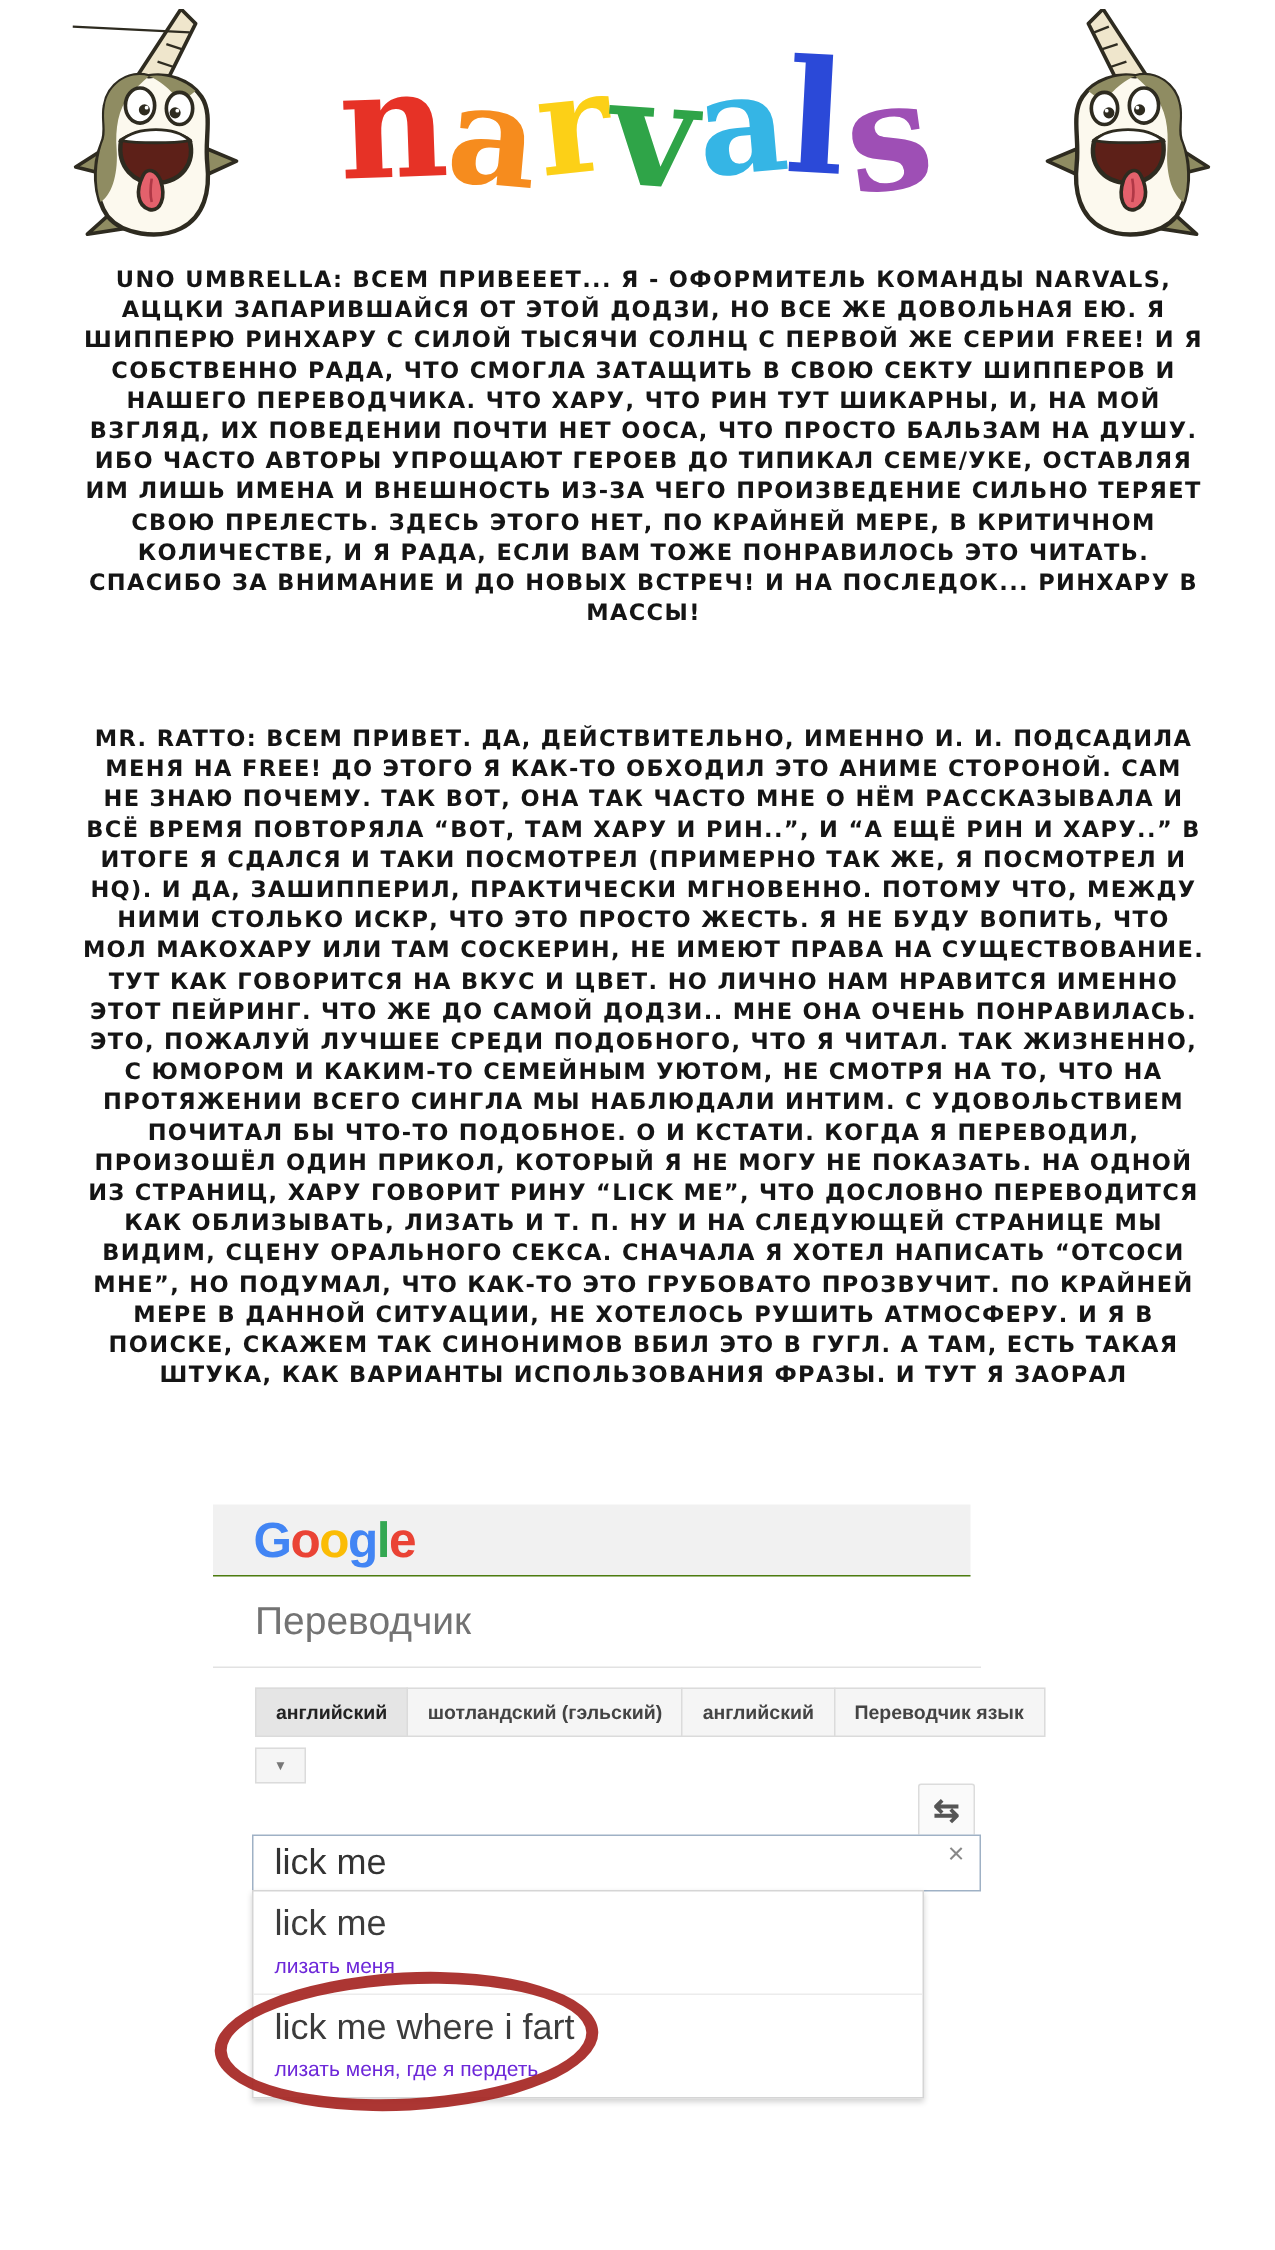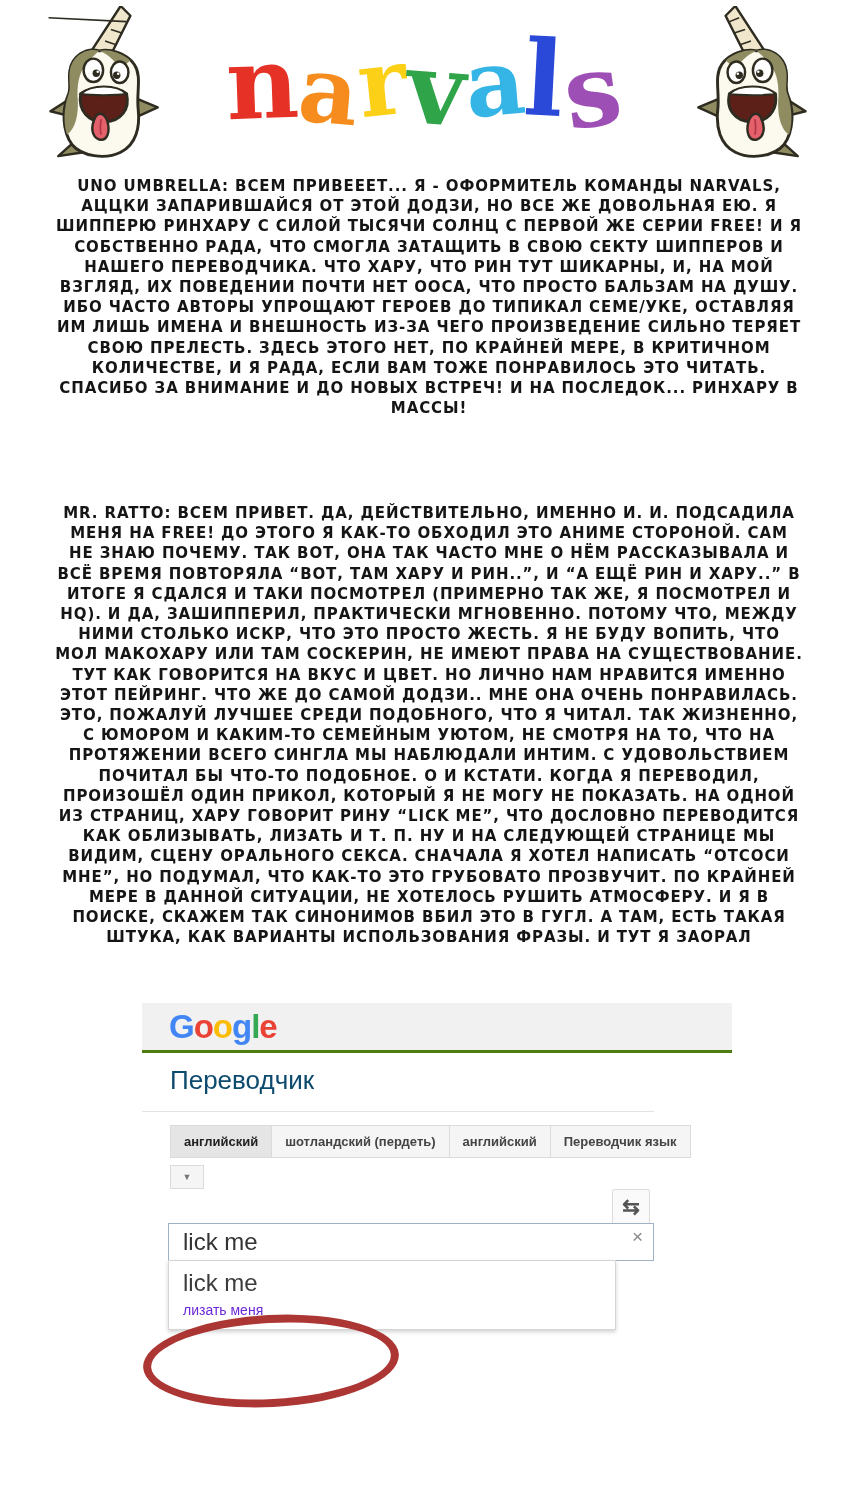--- a/index.html
+++ b/index.html
@@ -28,7 +28,7 @@
            font-size:15px;line-height:20.2px;letter-spacing:.9px;color:#151515;
            text-align:center;white-space:pre-line;}
   .para1{top:176px;}
-  .para2{top:482px;margin-top:21px;}
+  .para2{top:482px;}
 
   
   .gshot{position:absolute;left:142px;top:1003px;width:537px;height:400px;background:#fff;}

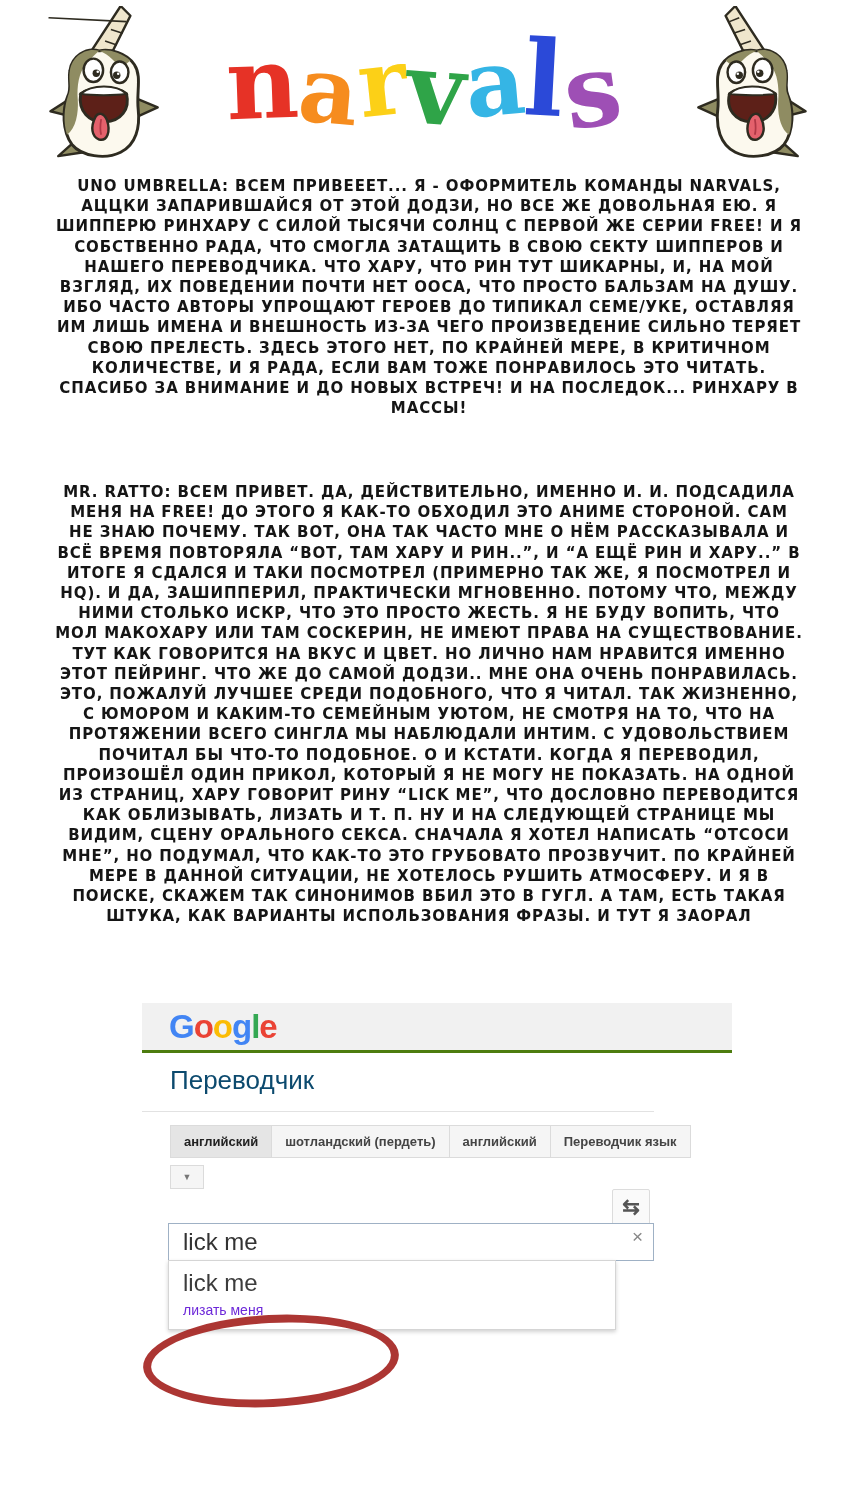--- a/index.html
+++ b/index.html
@@ -32,8 +32,8 @@
 
   
   .gshot{position:absolute;left:142px;top:1003px;width:537px;height:400px;background:#fff;}
-  .g-header{position:absolute;left:0;top:0;width:590px;height:47px;background:#f1f1f1;
-            border-bottom:3px solid #4d7c0f;}
+  .g-header{position:absolute;left:0;top:0;width:505px;height:47px;background:#f1f1f1;
+            border-bottom:1px solid #4d7c0f;}
   .g-logo{position:absolute;left:27px;top:6px;font-size:33px;font-weight:bold;
           letter-spacing:-1px;line-height:36px;}
   .g-title{position:absolute;left:28px;top:62px;font-size:26px;color:#0c4a6e;}

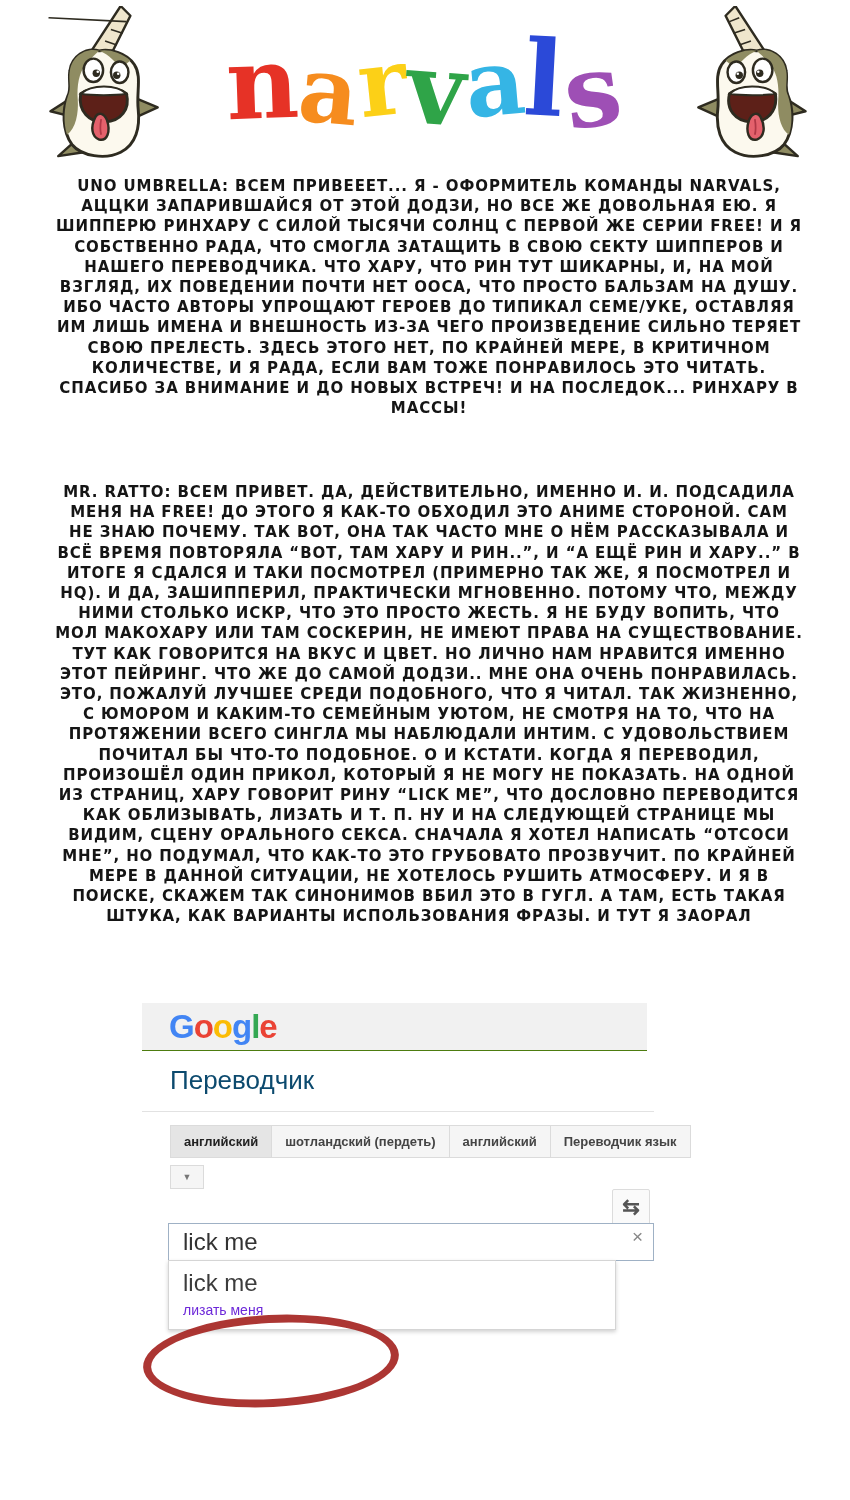--- a/index.html
+++ b/index.html
@@ -36,7 +36,7 @@
             border-bottom:1px solid #4d7c0f;}
   .g-logo{position:absolute;left:27px;top:6px;font-size:33px;font-weight:bold;
           letter-spacing:-1px;line-height:36px;}
-  .g-title{position:absolute;left:28px;top:62px;font-size:26px;color:#0c4a6e;}
+  .g-title{position:absolute;left:28px;top:62px;font-size:26px;color:#737373;}
   .g-divider{position:absolute;left:0;top:108px;width:512px;height:1px;background:#e2e2e2;}
   .g-tabs{position:absolute;left:28px;top:122px;display:flex;}
   .g-tab{padding:8px 13px;background:#f5f5f5;border:1px solid #dbdbdb;margin-right:-1px;

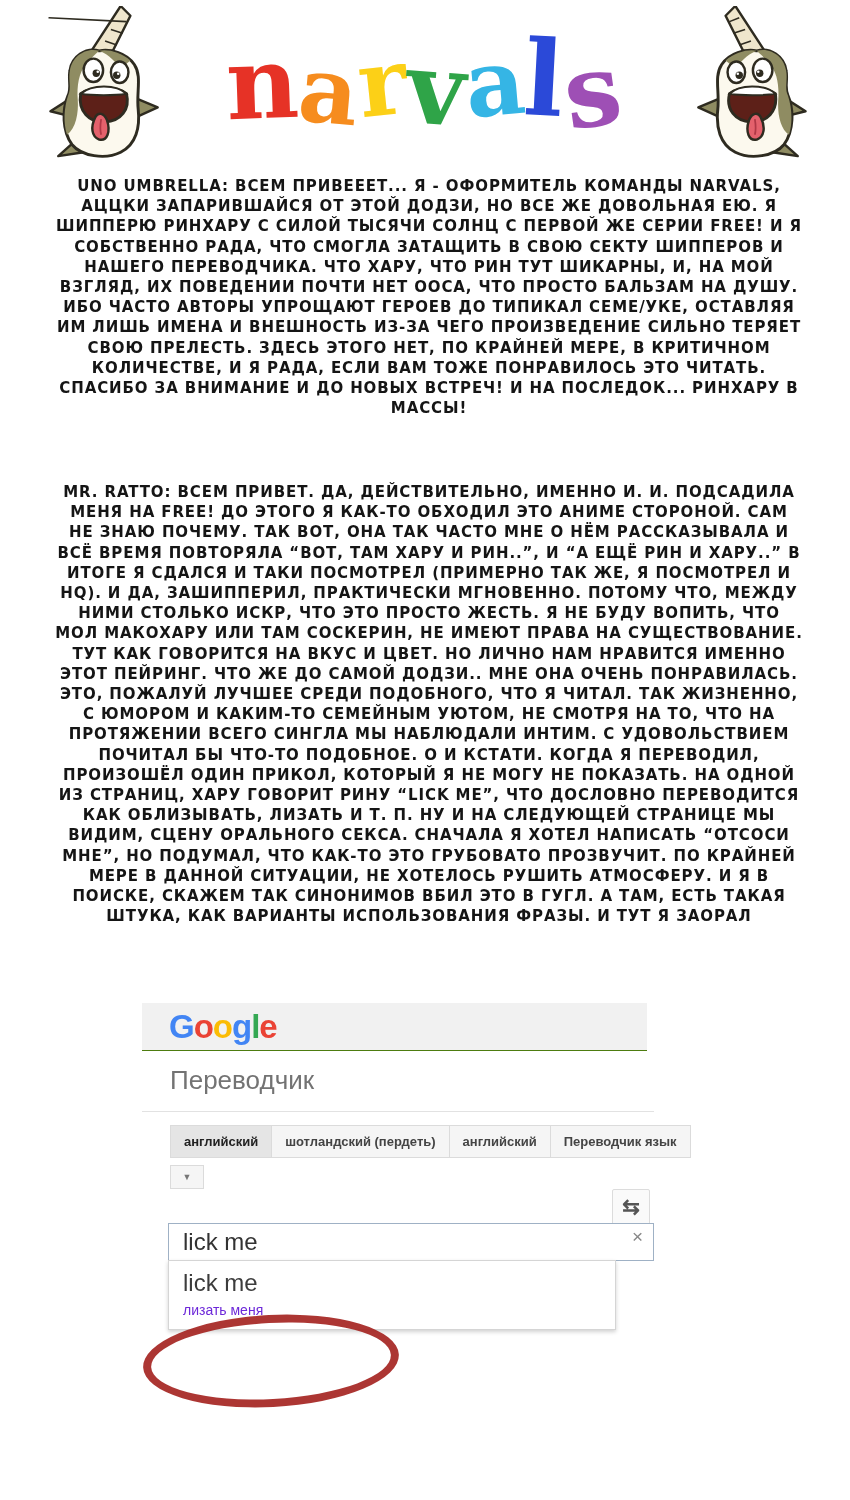--- a/index.html
+++ b/index.html
@@ -151,7 +151,7 @@
 
     <div class="g-tabs">
       <div class="g-tab selected">английский</div>
-      <div class="g-tab">шотландский (пердеть)</div>
+      <div class="g-tab">шотландский (гэльский)</div>
       <div class="g-tab">английский</div>
       <div class="g-tab">Переводчик язык</div>
     </div>

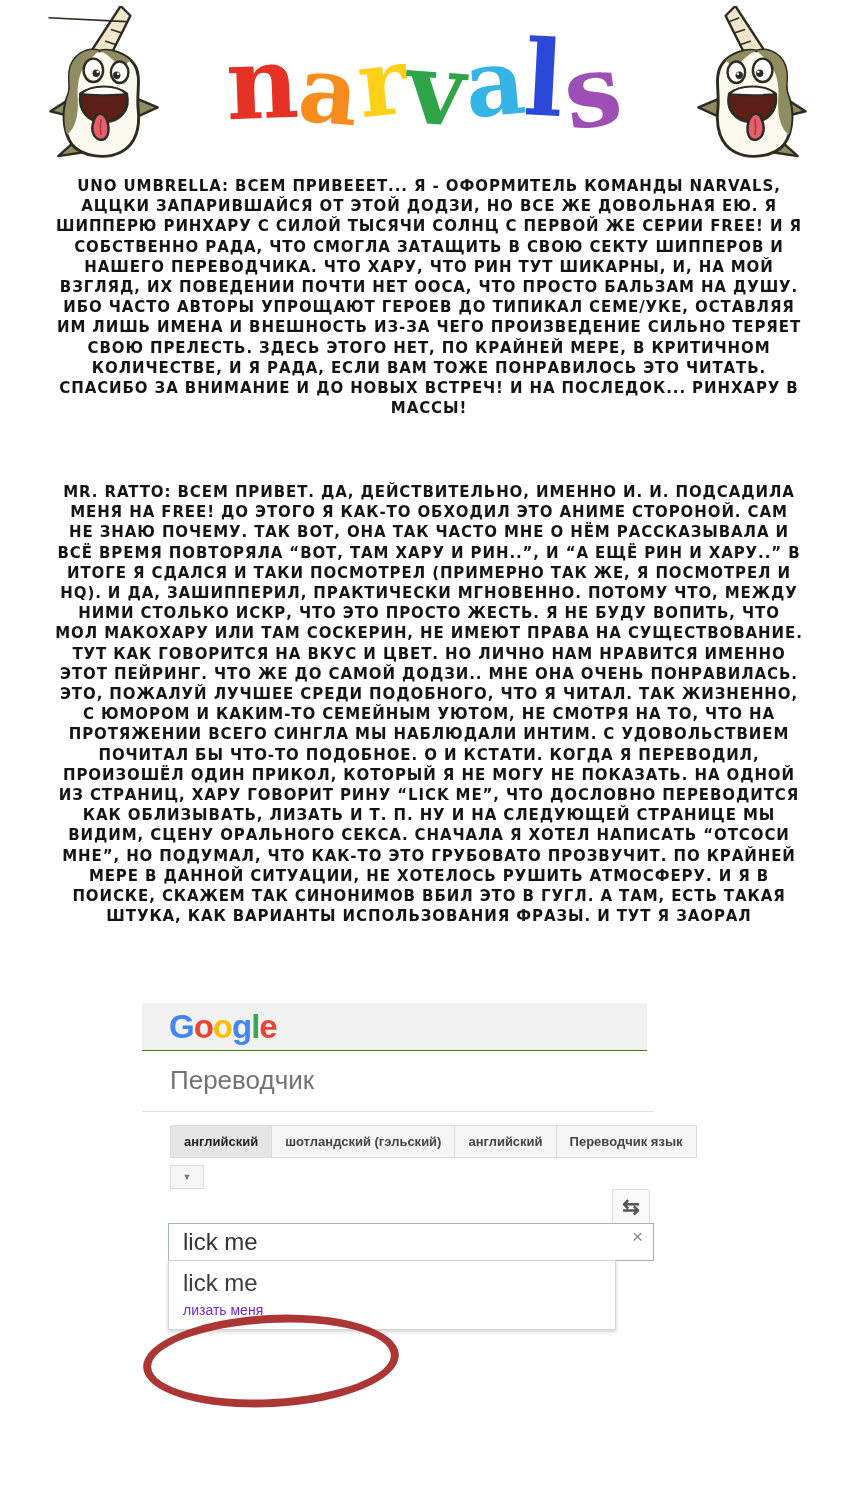--- a/index.html
+++ b/index.html
@@ -174,6 +174,10 @@
         <div class="g-item-text">lick me</div>
         <div class="g-item-sub">лизать меня</div>
       </div>
+      <div class="g-item second">
+        <div class="g-item-text">lick me where i fart</div>
+        <div class="g-item-sub">лизать меня, где я пердеть</div>
+      </div>
     </div>
   </section>
 

